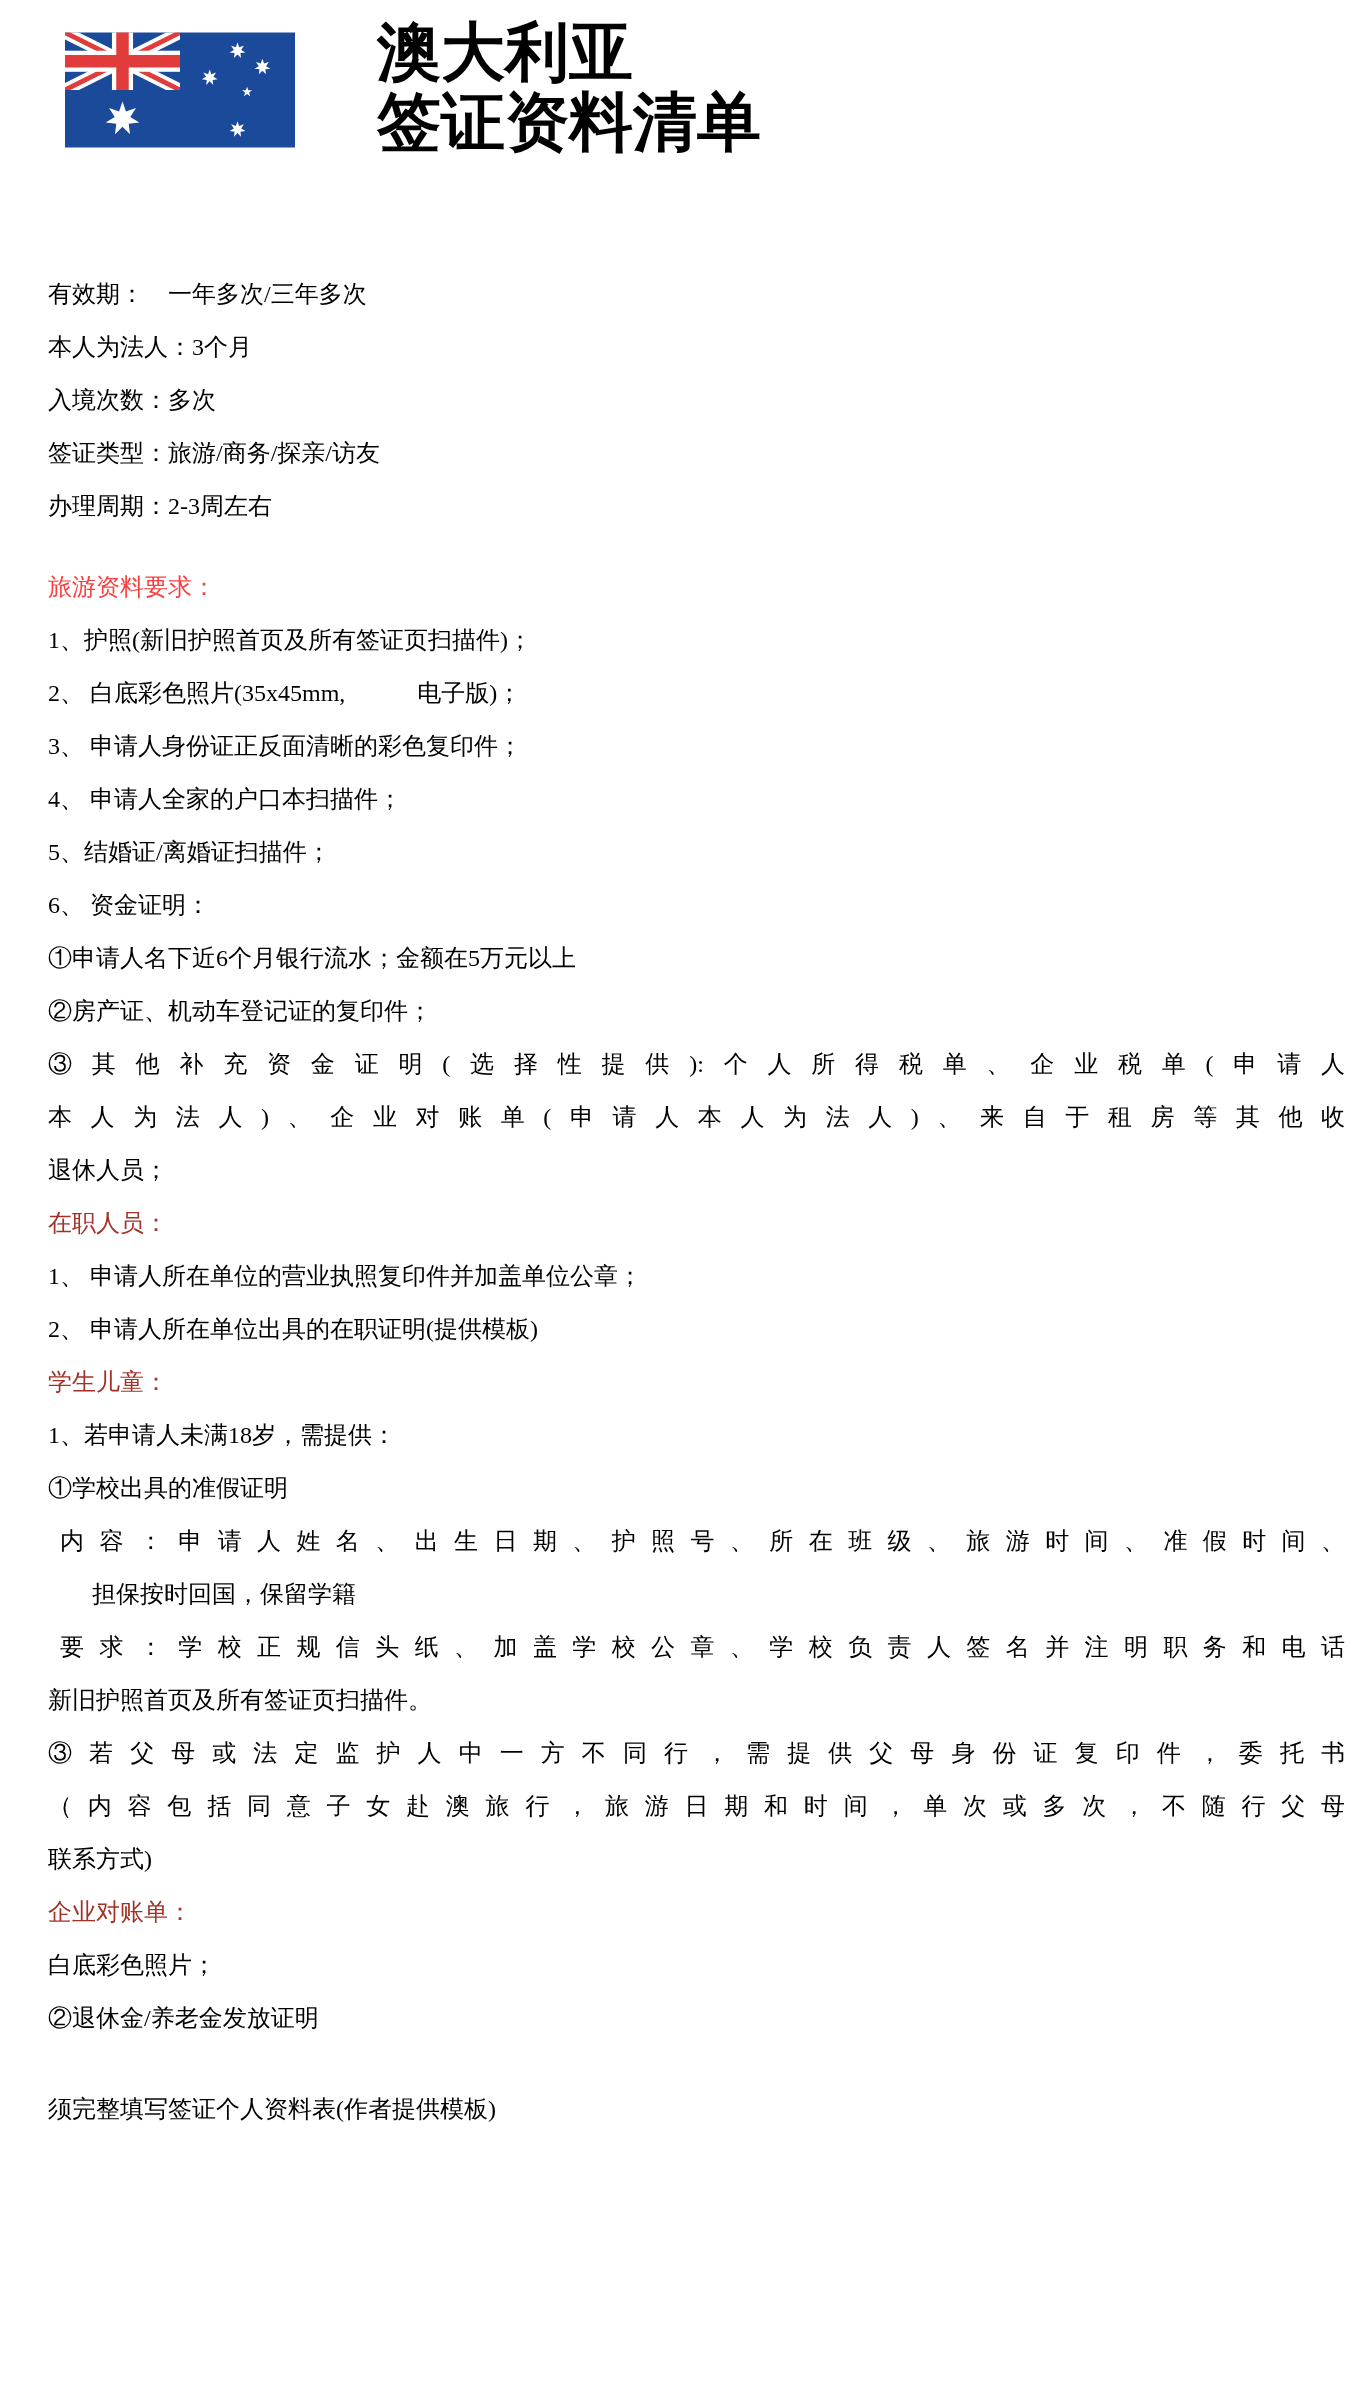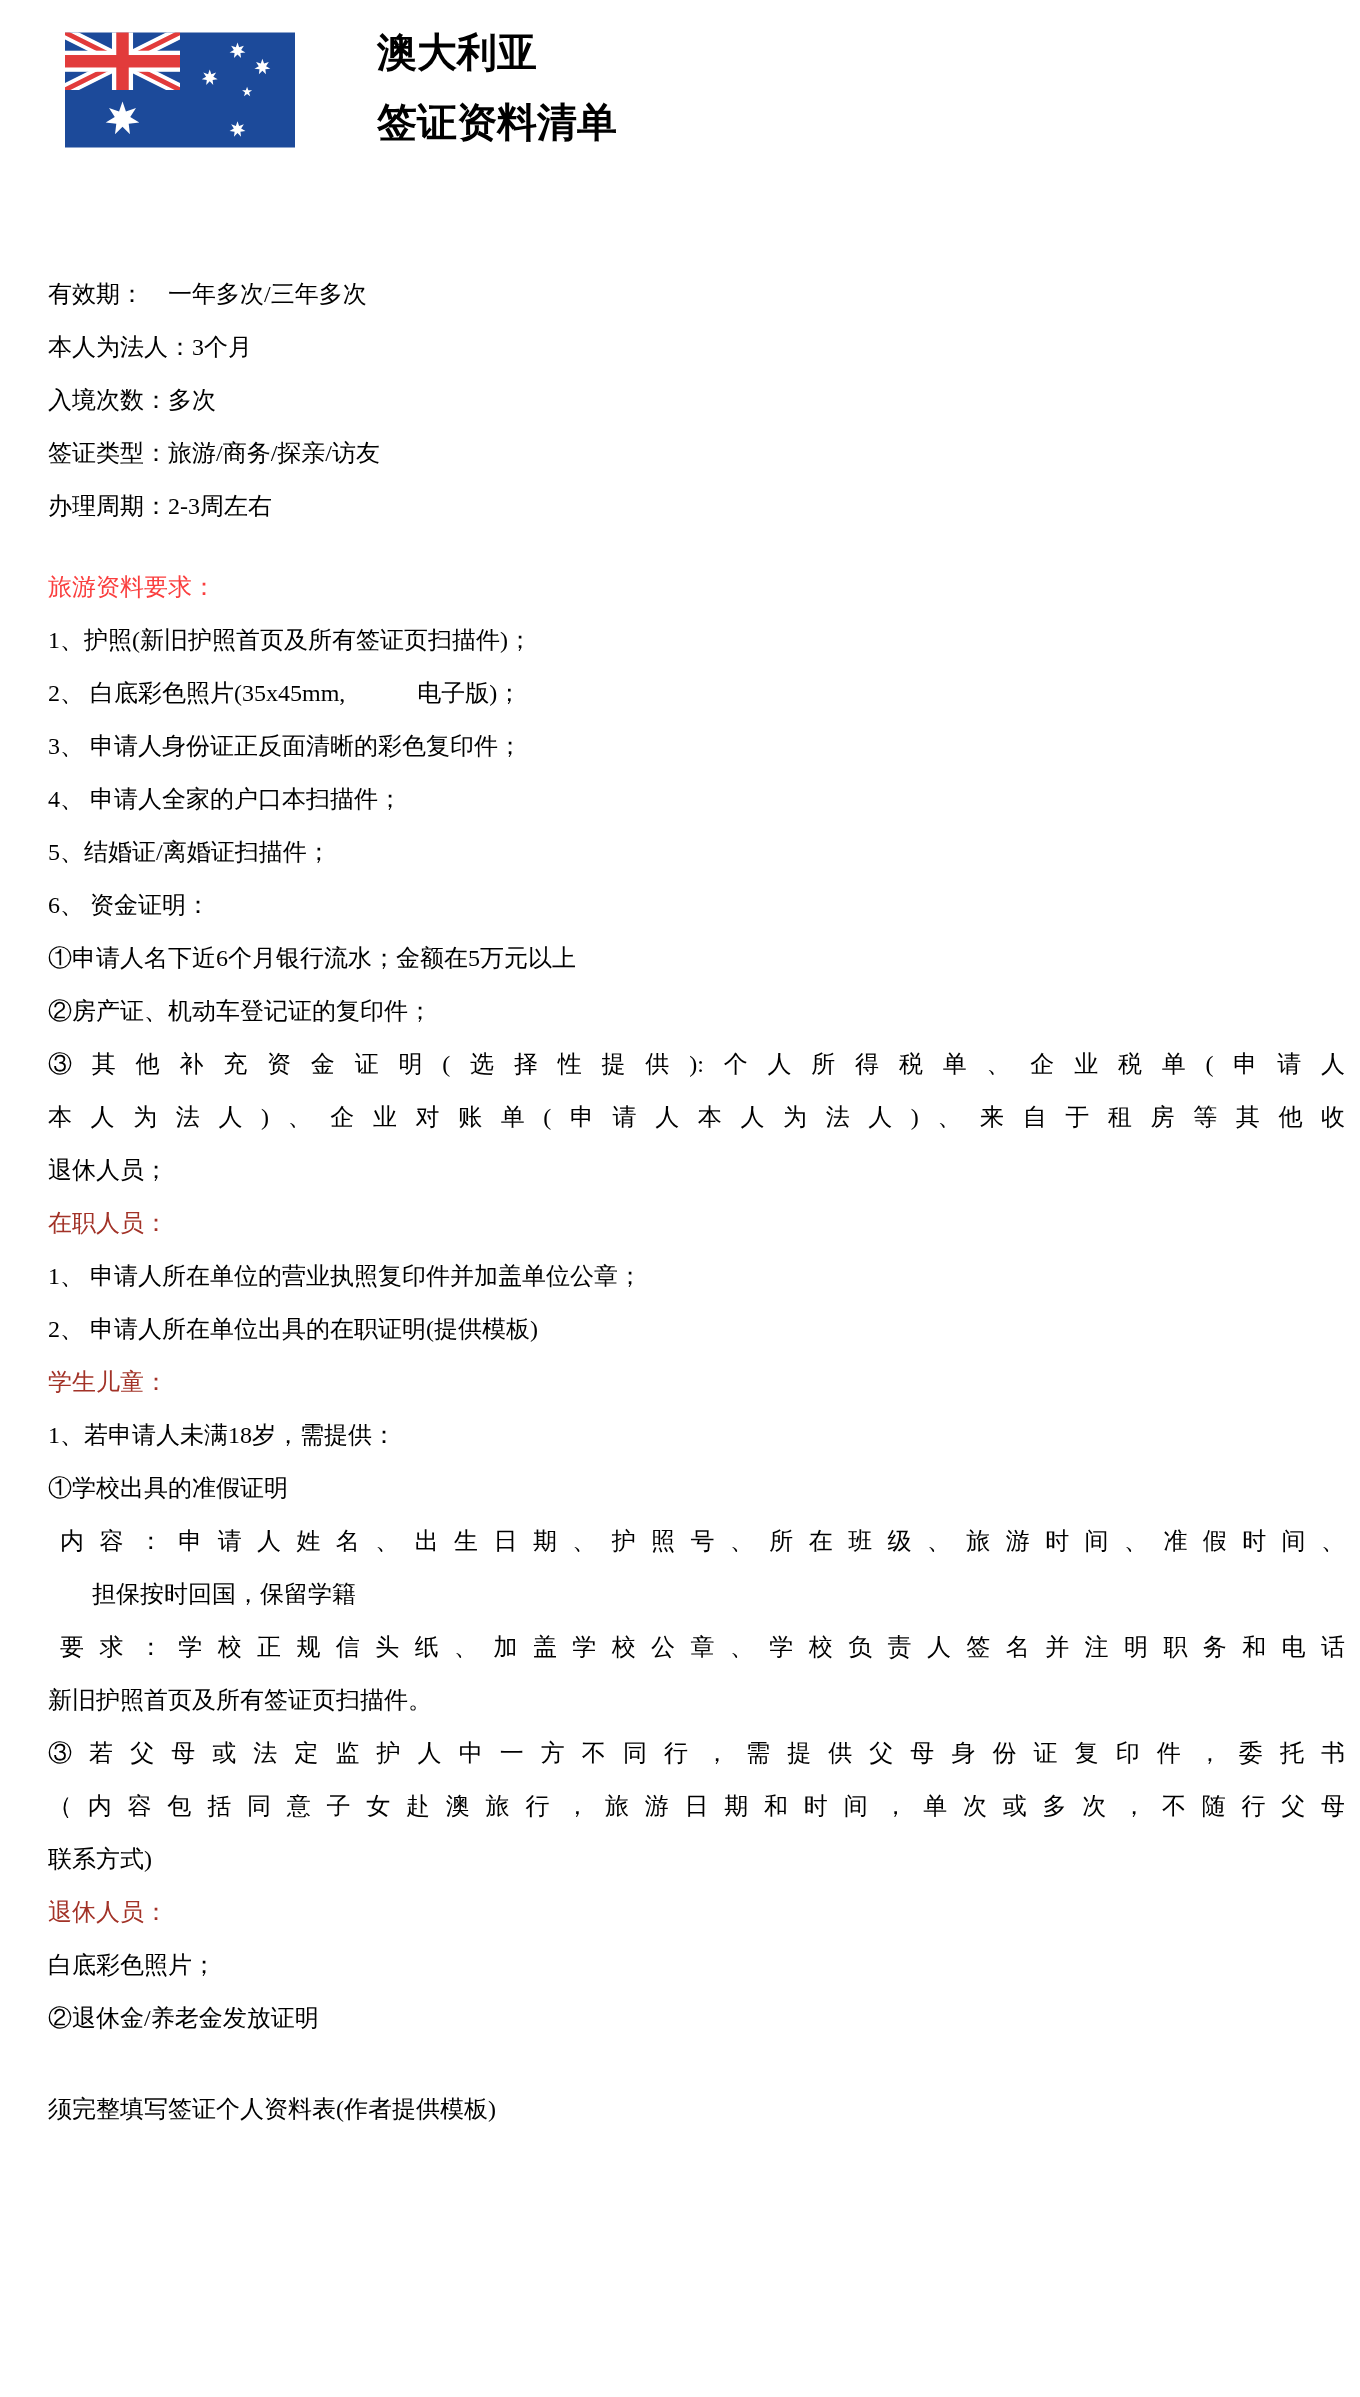--- a/index.html
+++ b/index.html
@@ -28,7 +28,7 @@
   .s-white{stroke:var(--flag-white,#fff);fill:none;}
   .s-red{stroke:var(--flag-red,#E23B3B);fill:none;}
   .titles{margin-left:82px;margin-top:-12px;}
-  .title-line{font-size:40px;font-weight:700;line-height:70px;white-space:nowrap;color:var(--body-text,#000);}
+  .title-line{font-size:64px;font-weight:700;line-height:70px;white-space:nowrap;color:var(--body-text,#000);}
   .content{margin:110px 15px 0 48px;}
   .line{font-size:24px;line-height:53px;white-space:pre-wrap;}
   .stretch{text-align:justify;text-align-last:justify;}

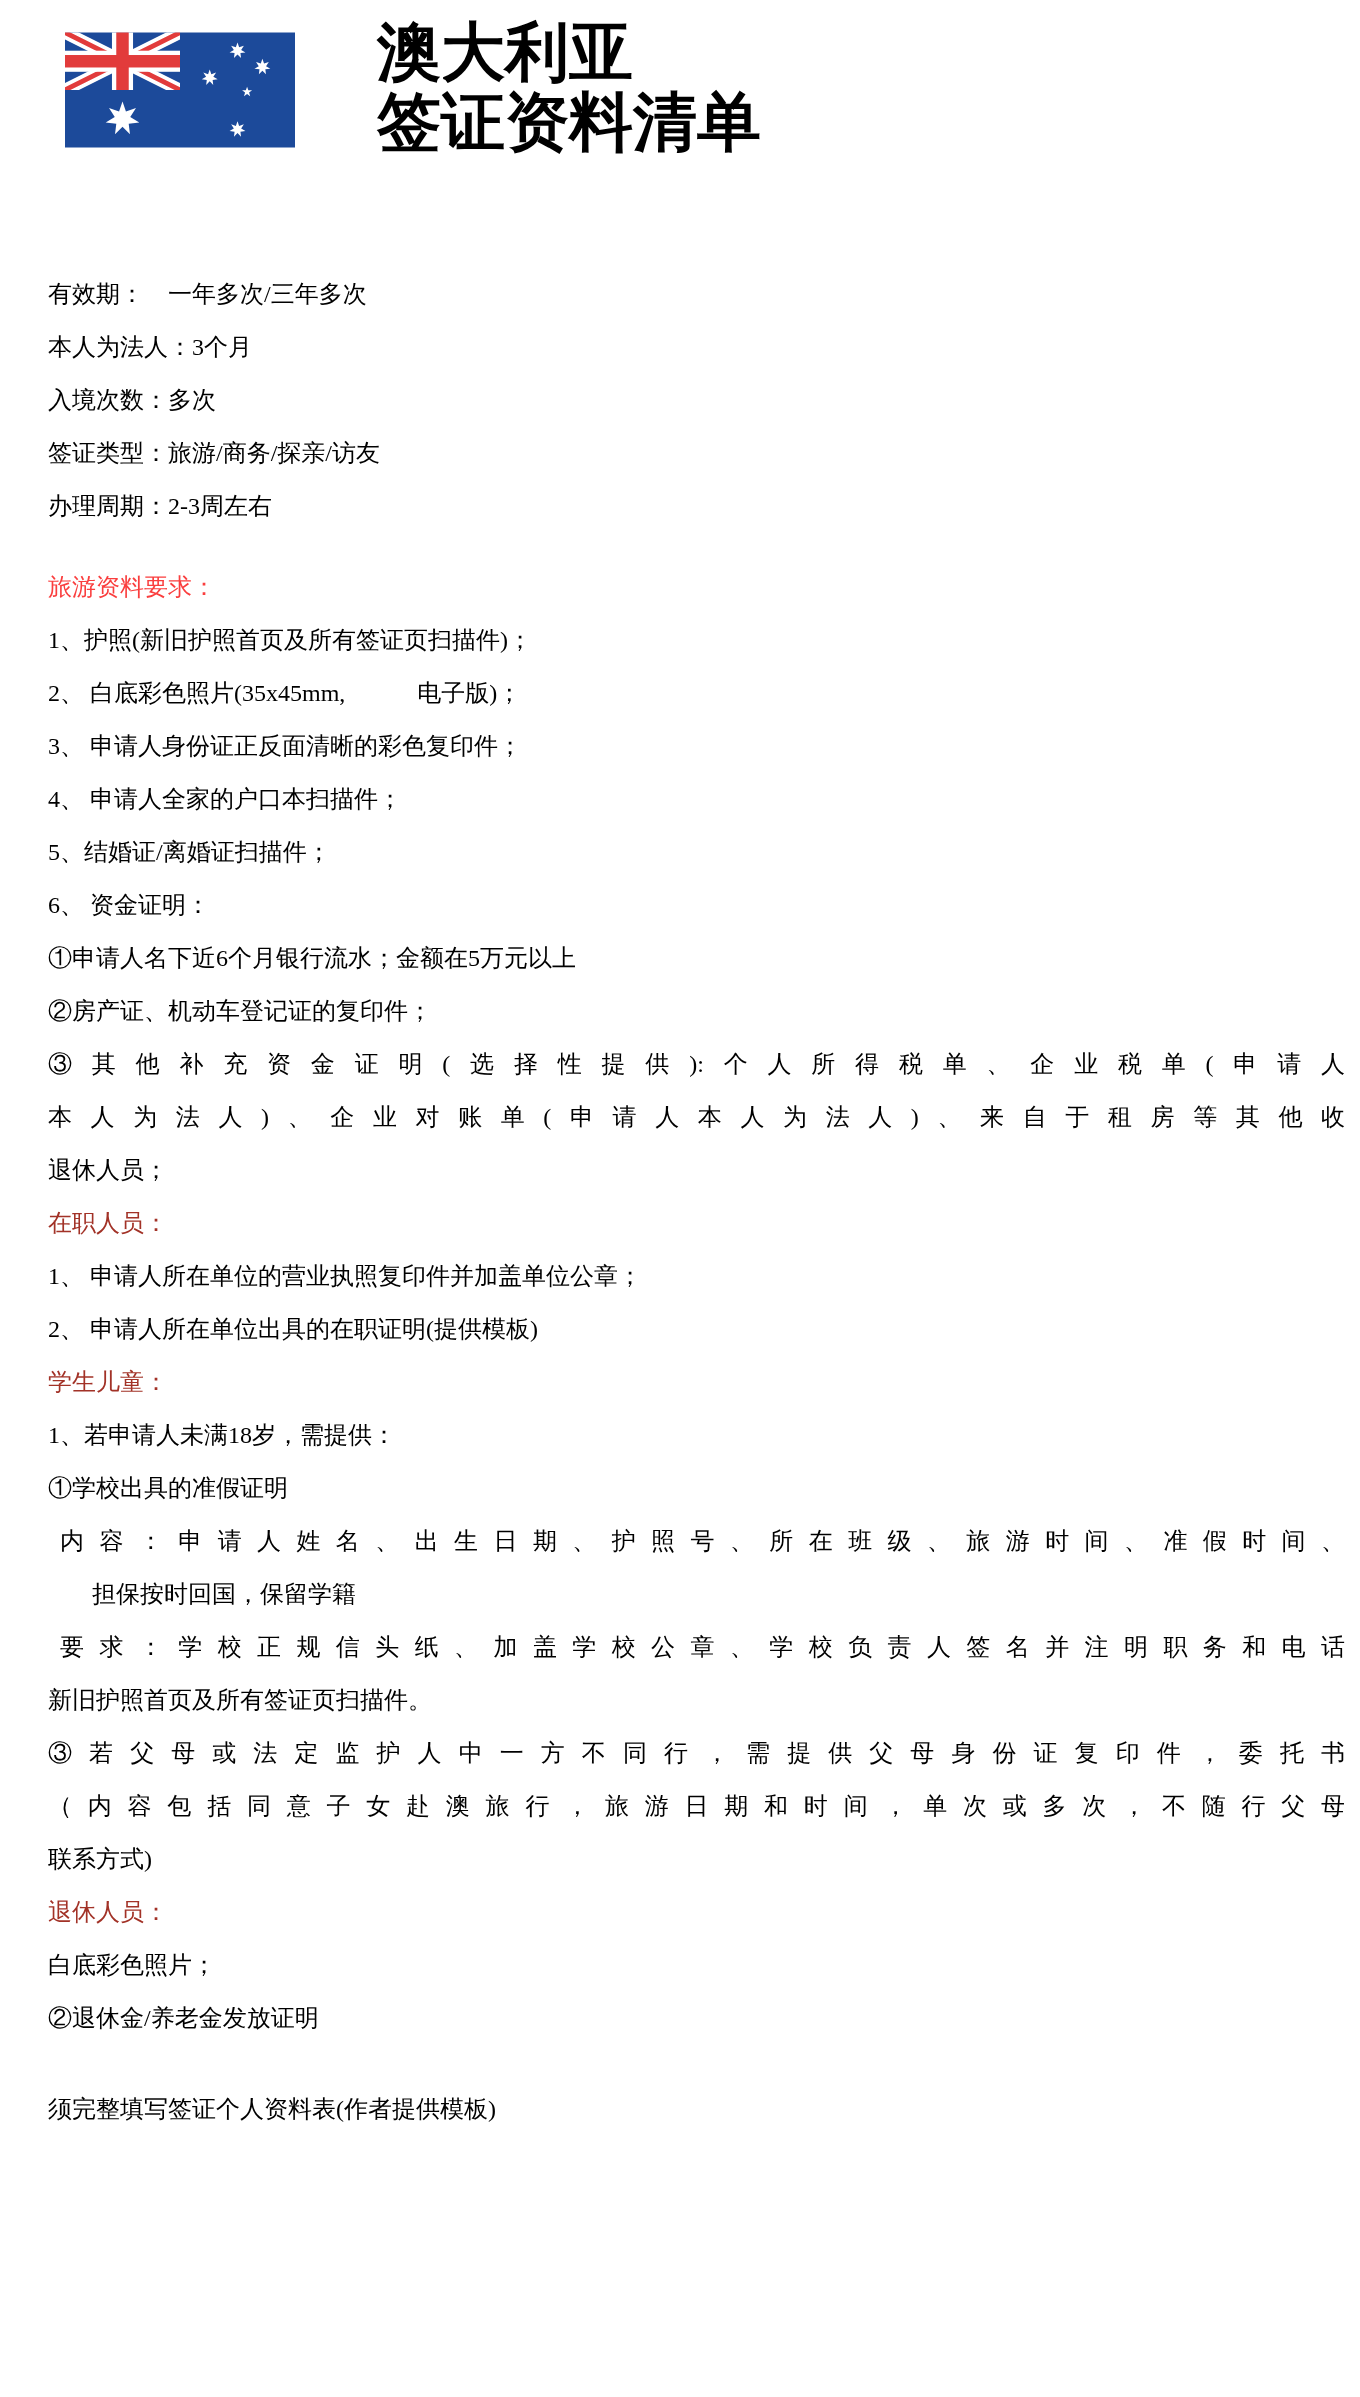--- a/index.html
+++ b/index.html
@@ -110,7 +110,7 @@
   <div class="line stretch">（内容包括同意子女赴澳旅行，旅游日期和时间，单次或多次，不随行父母</div>
   <div class="line">联系方式)</div>
 
-  <div class="line heading-dark">退休人员：</div>
+  <div class="line heading-dark">企业对账单：</div>
   <div class="line">白底彩色照片；</div>
   <div class="line">②退休金/养老金发放证明</div>
 

